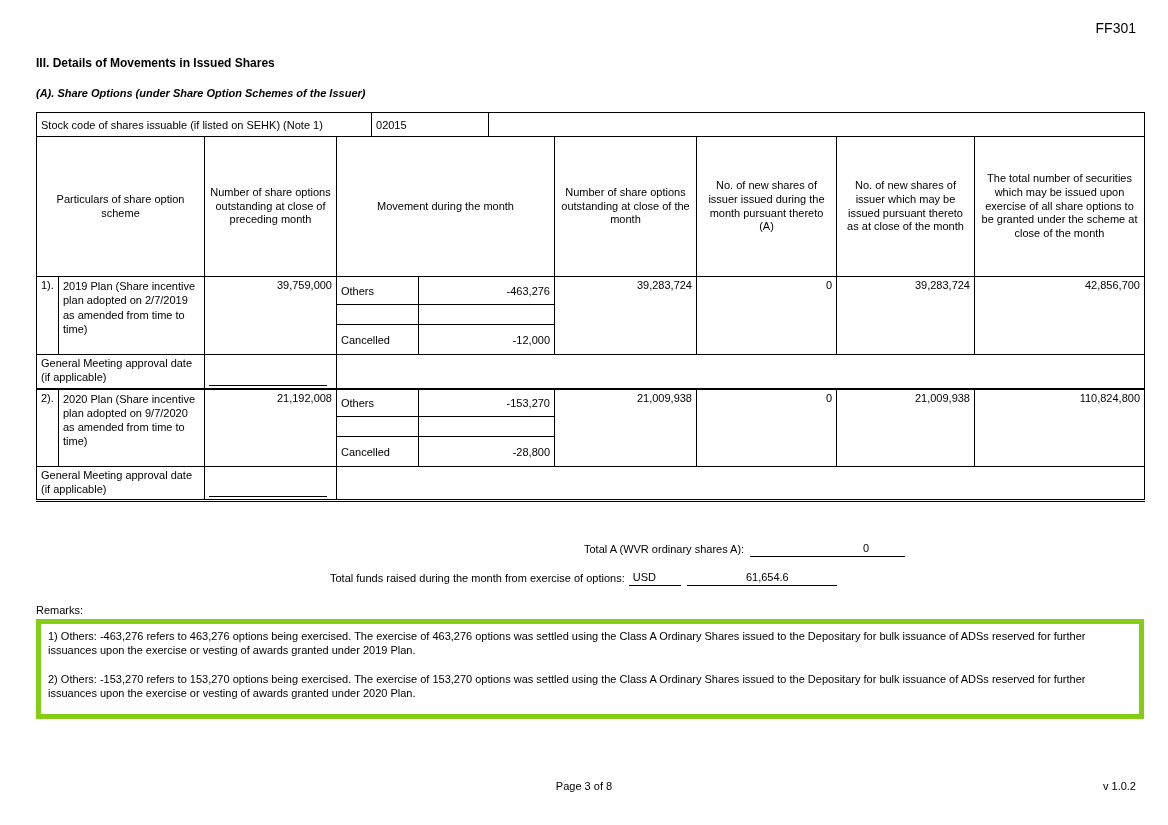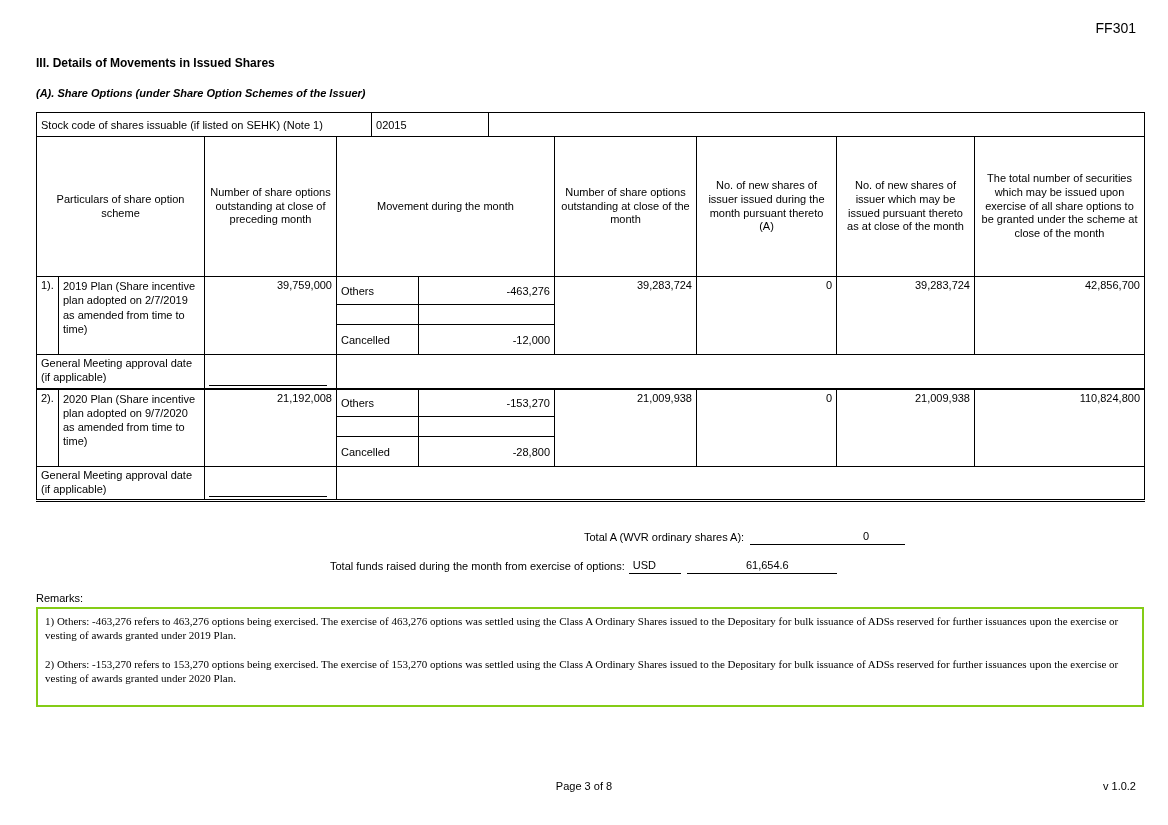--- a/index.html
+++ b/index.html
@@ -43,7 +43,7 @@
   .gm-underline { width: 96%; border-bottom: 1px solid #000; height: 14px; }
   .scheme-cell { line-height: 1.3; }
 
-  .totals { margin-top: 28px; }
+  .totals { margin-top: 40px; }
   .total-row { display: flex; align-items: flex-end; }
   .total-row-a { margin-left: 548px; margin-bottom: 14px; }
   .total-row-funds { margin-left: 294px; }

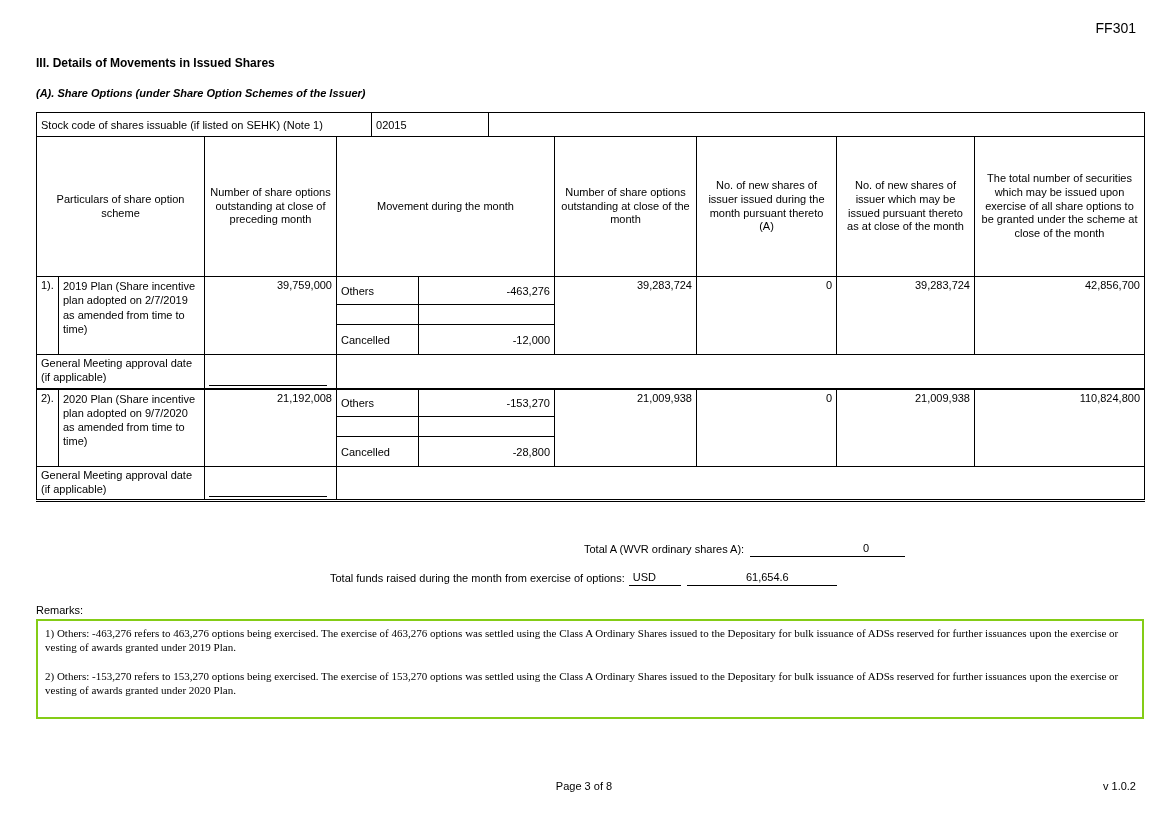--- a/index.html
+++ b/index.html
@@ -63,11 +63,10 @@
   .remarks { margin-top: 18px; }
   .remarks-title { margin-bottom: 3px; }
   .remarks-box {
-    border: 2px solid #84cc16;
+    border: 5px solid #84cc16;
     padding: 5px 7px 12px 7px;
     min-height: 100px;
     line-height: 1.3;
-    font-family: Liberation Serif, serif;
   }
   .remark-item { margin: 0 0 14px 0; }
   .remark-item:last-child { margin-bottom: 0; }

